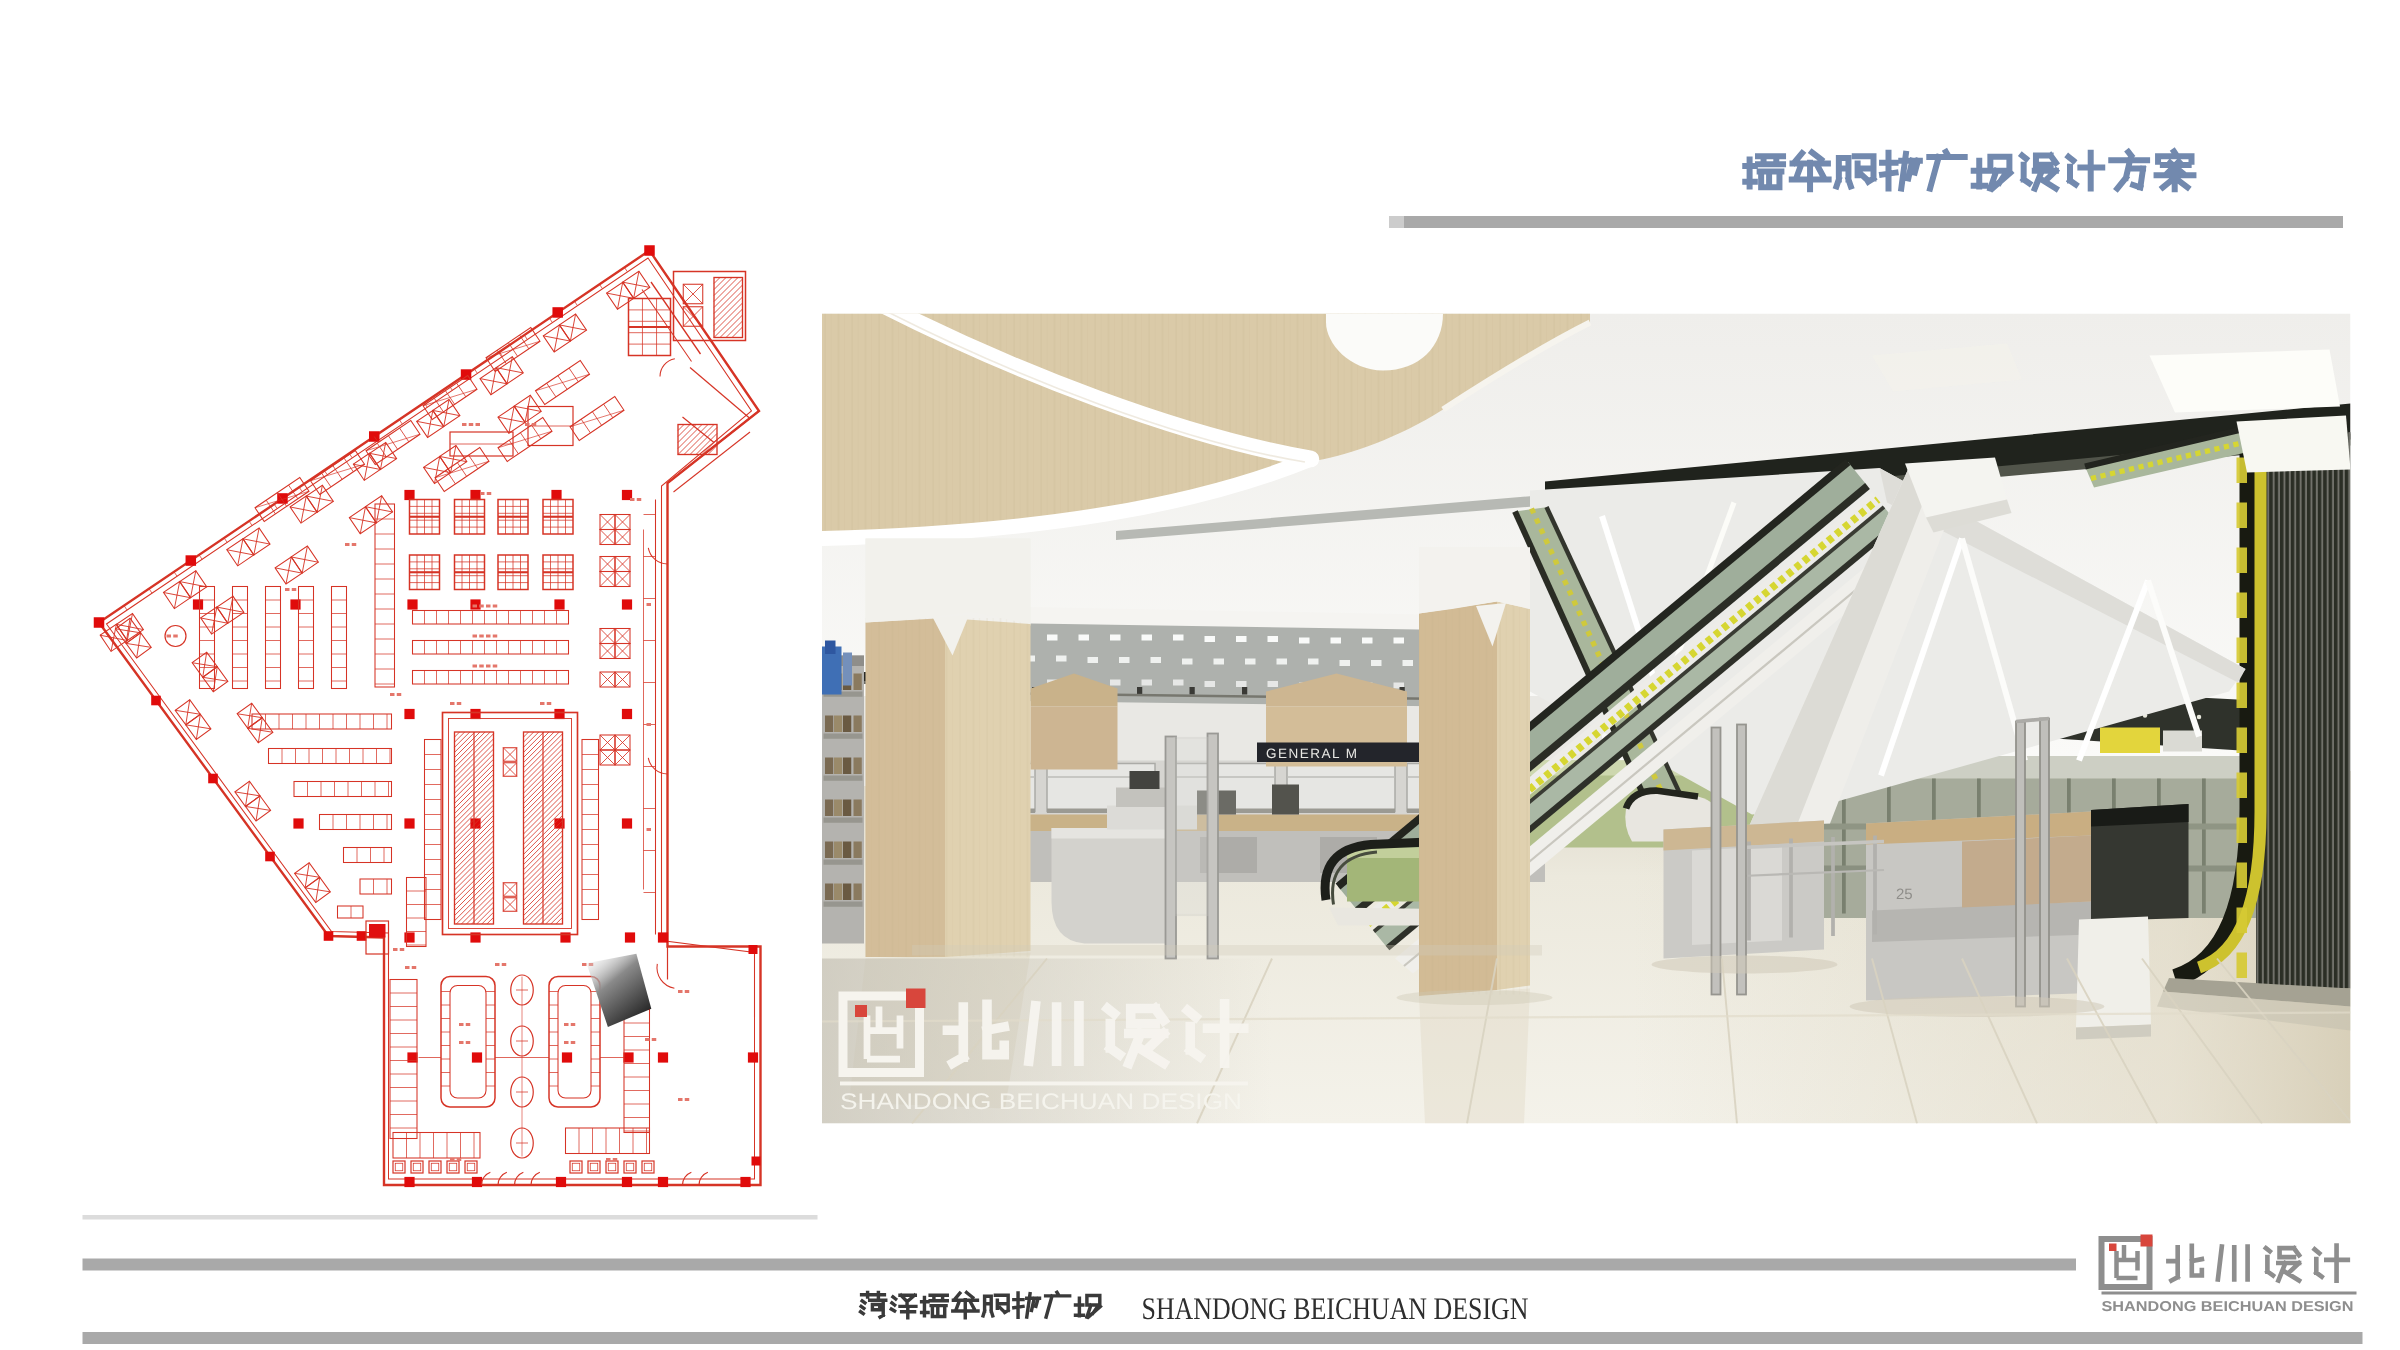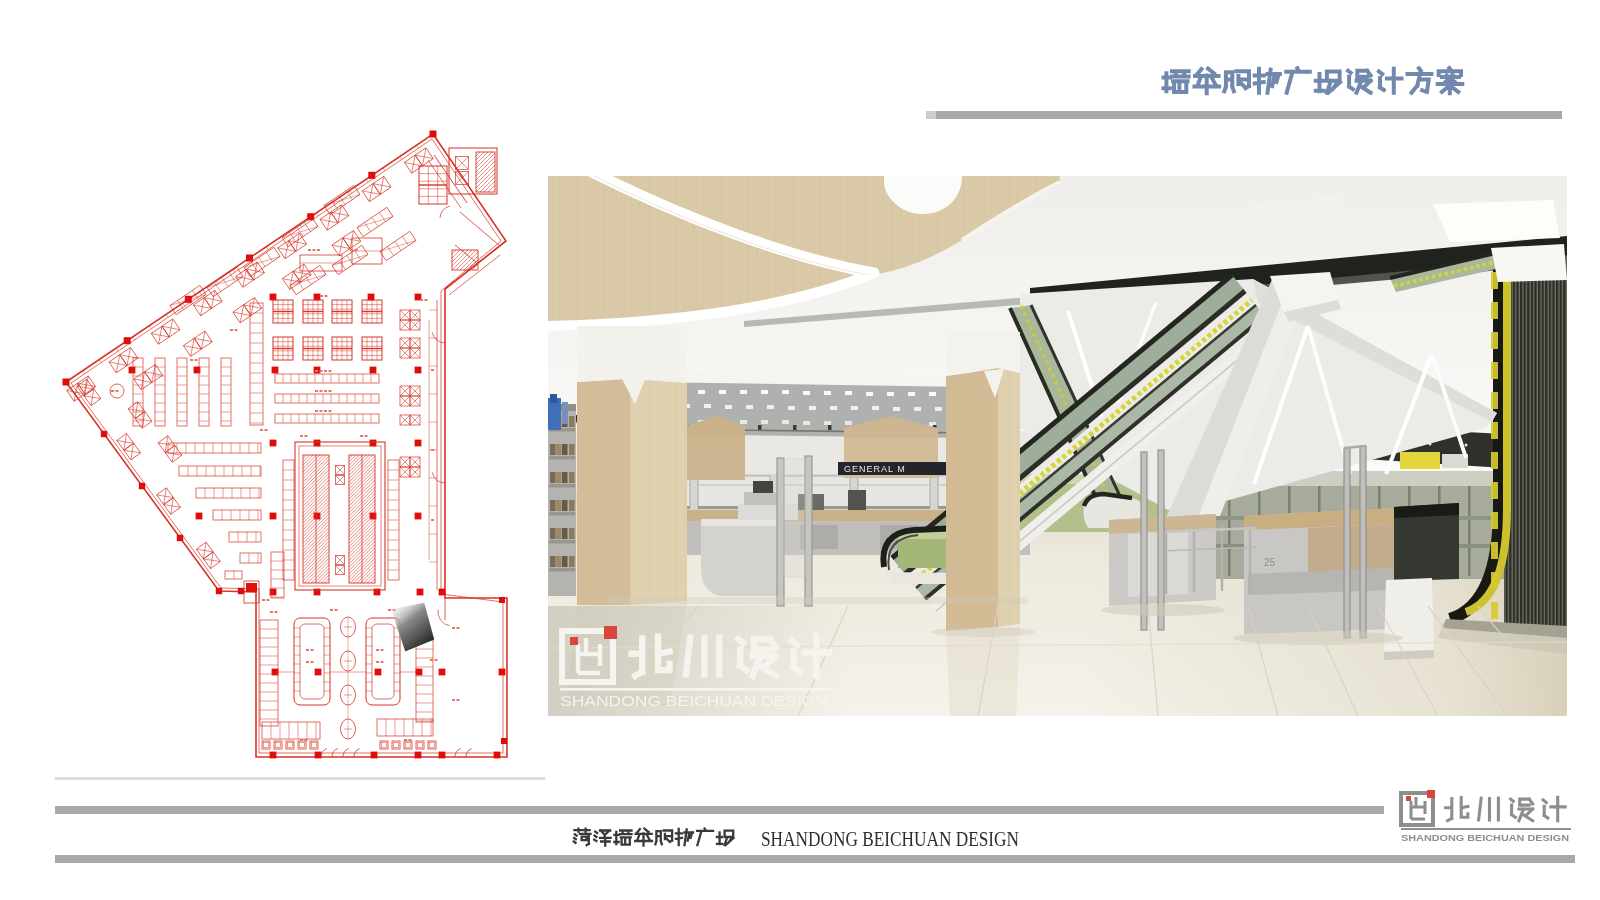--- a/index.html
+++ b/index.html
@@ -4,7 +4,7 @@
 <style>
   html,body{margin:0;padding:0;background:#ffffff;width:1600px;height:900px;overflow:hidden;}
   body{font-family:"Liberation Sans",sans-serif;position:relative;}
-  .abs{position:absolute;}
+  .abs{position:absolute;margin-top:33px;}
 </style>
 </head>
 <body>

